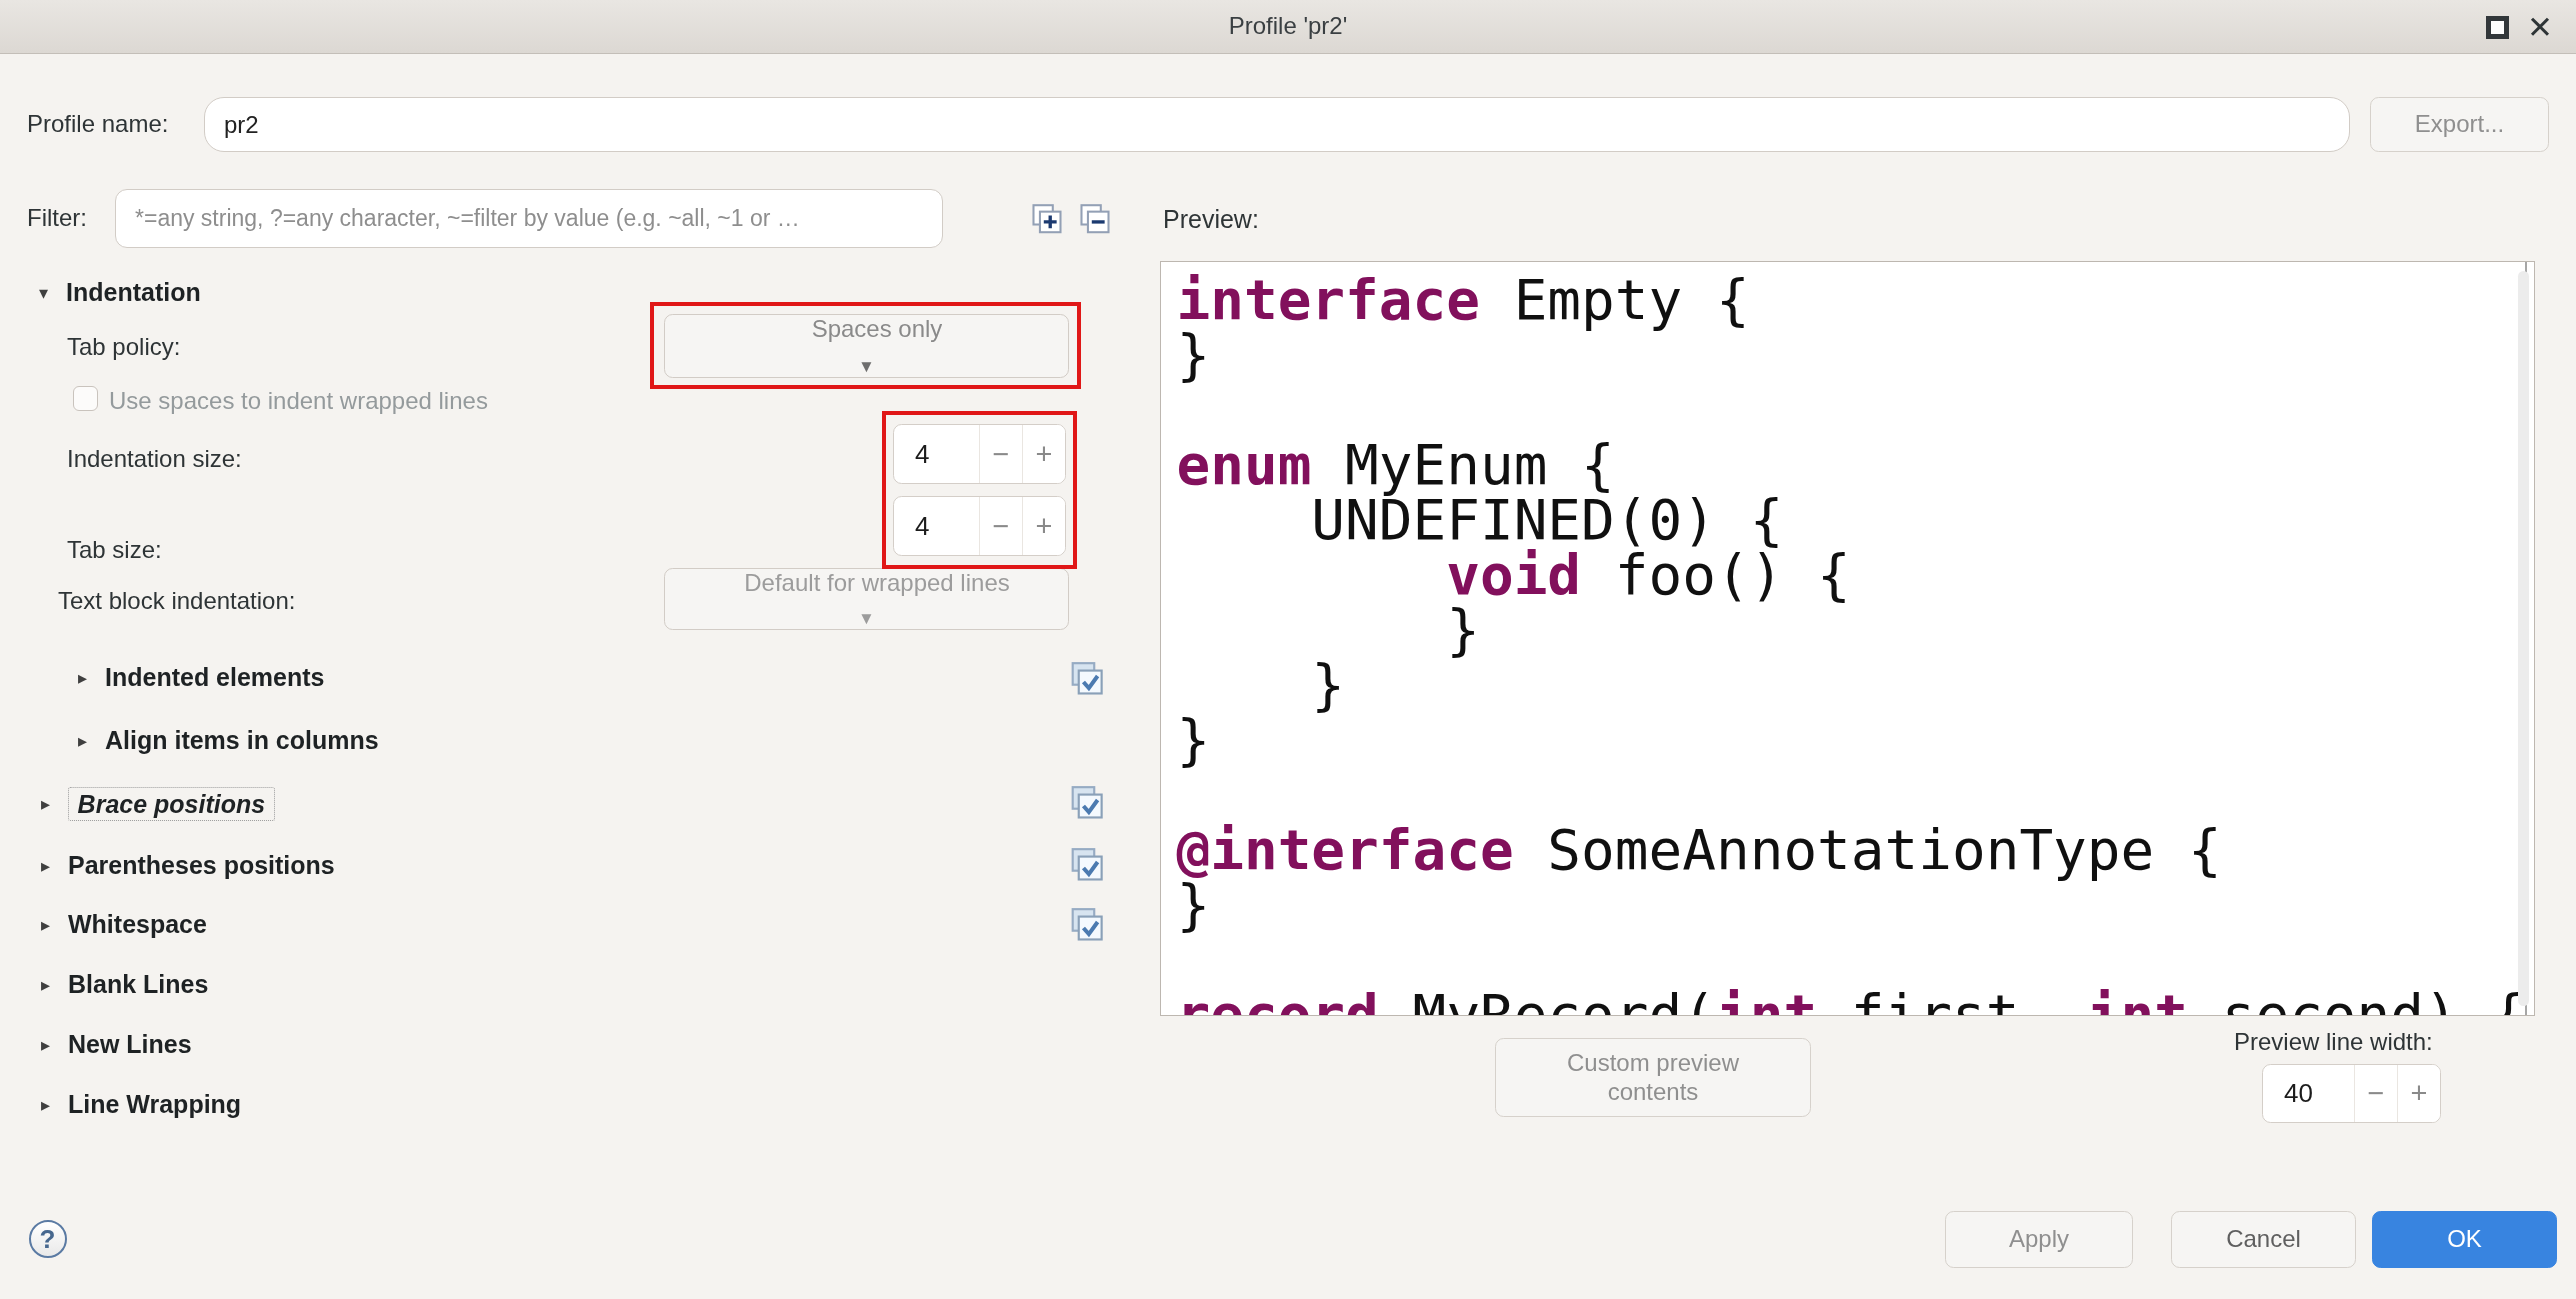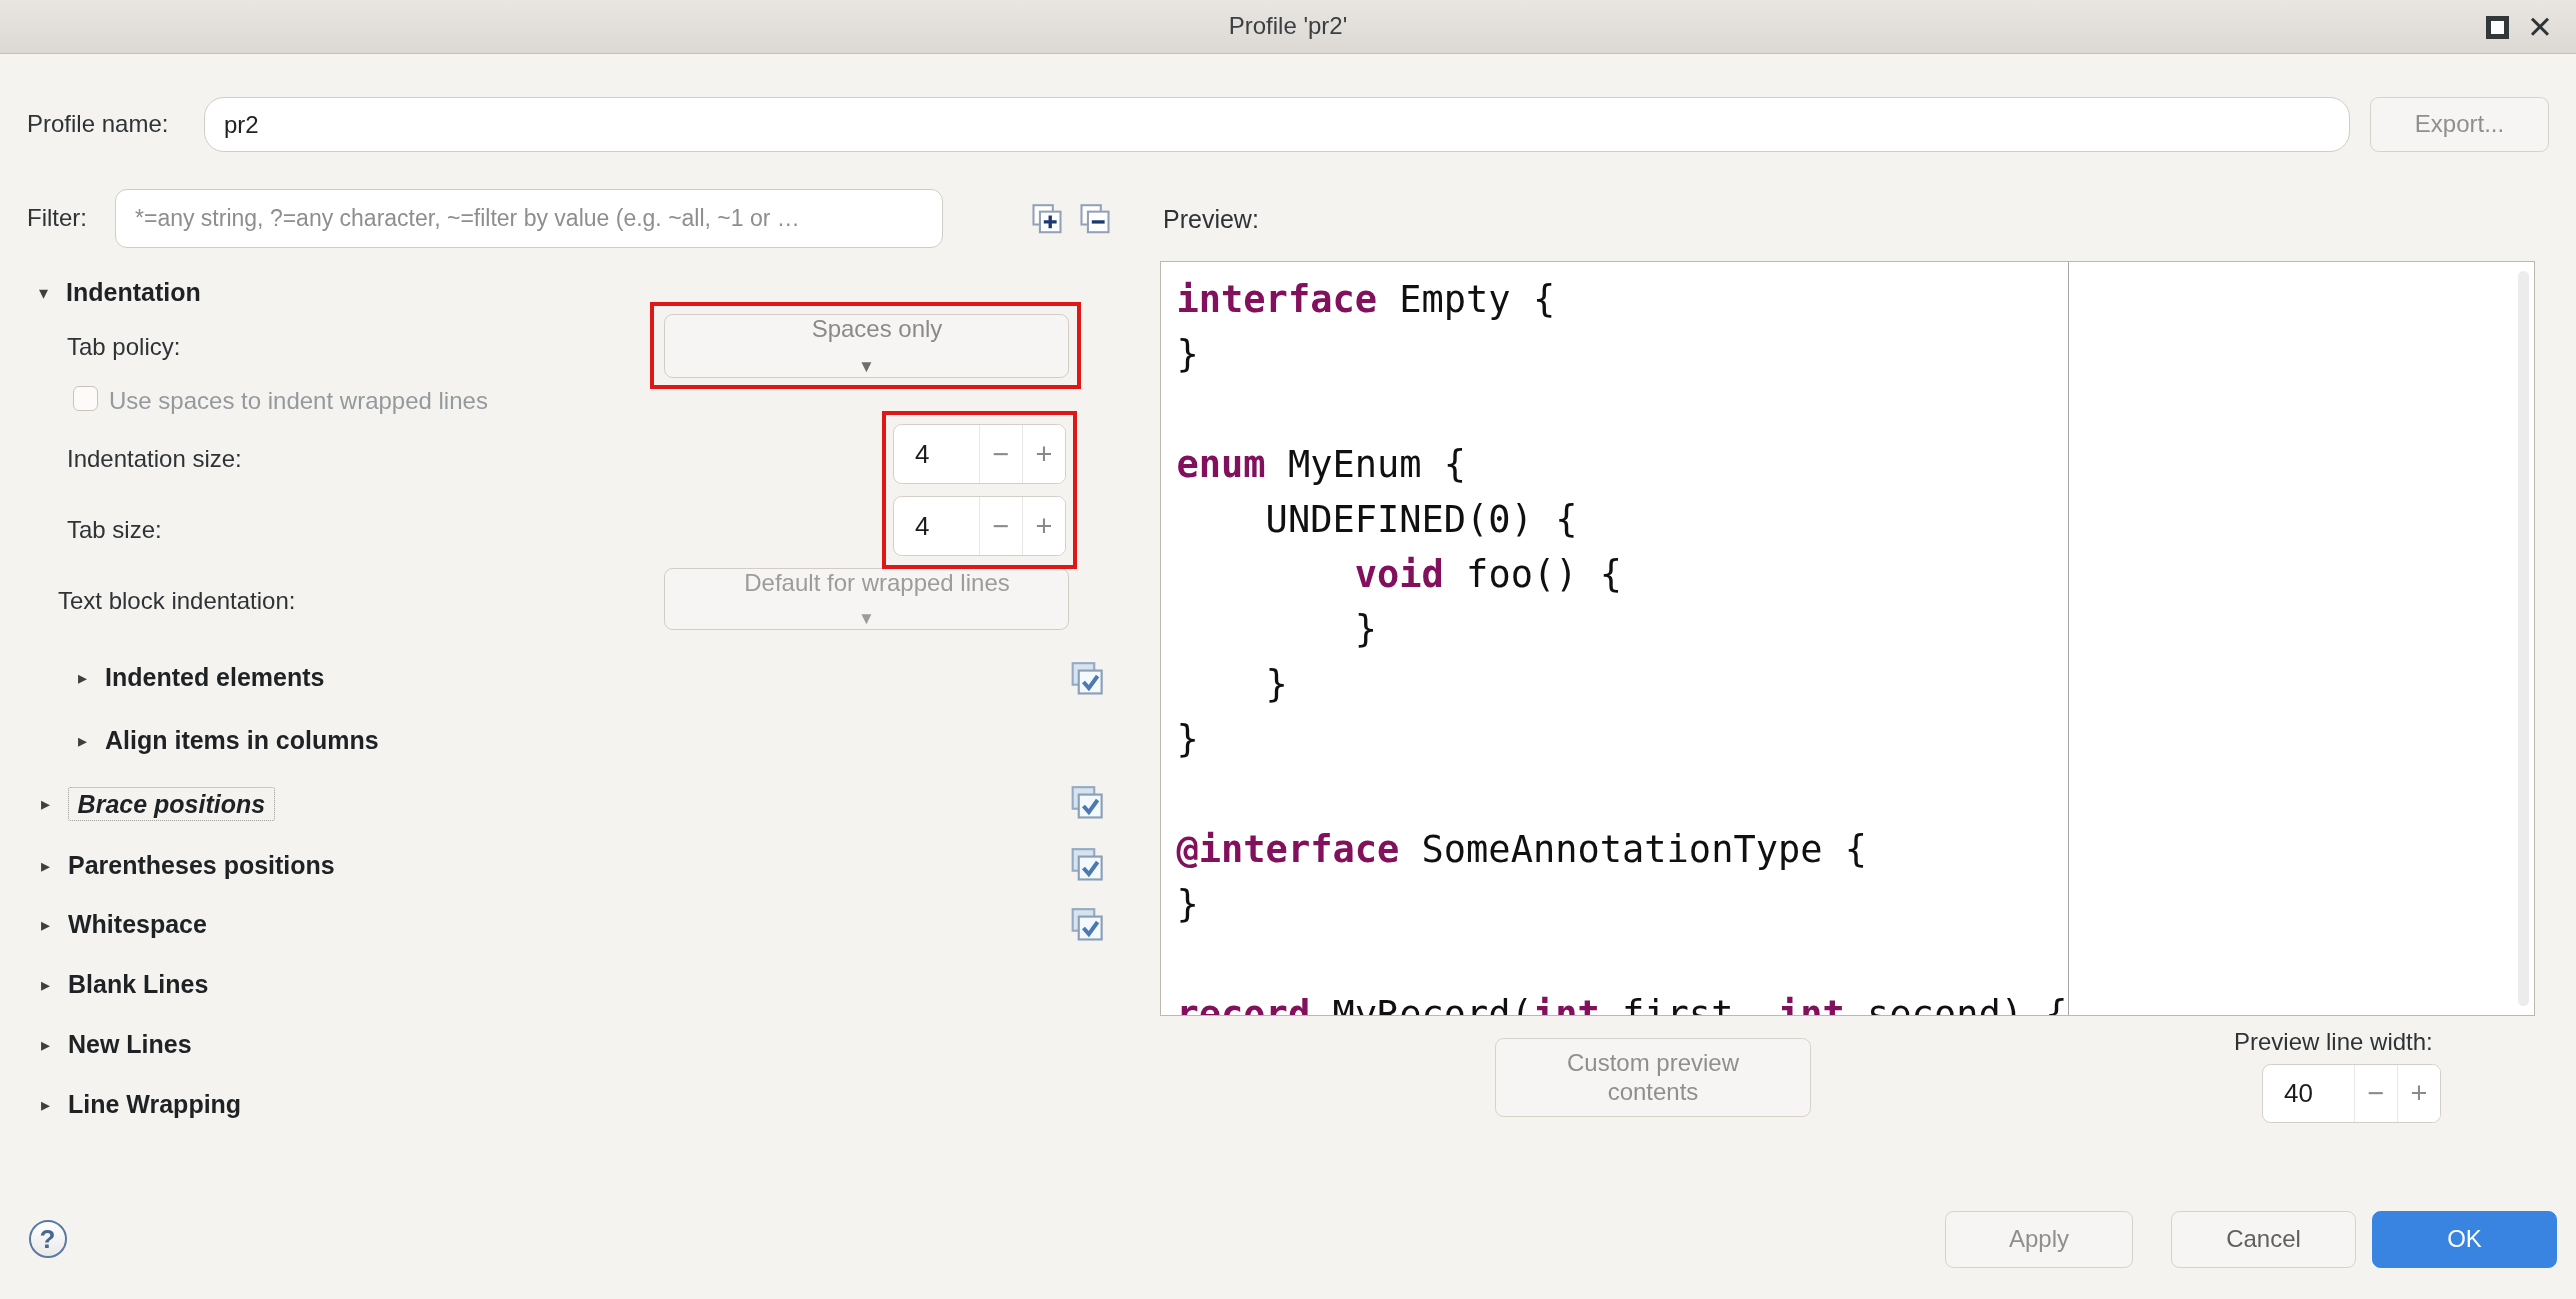--- a/index.html
+++ b/index.html
@@ -52,7 +52,7 @@
   .pvbox { position:absolute; left:1160px; top:261px; width:1375px; height:755px;
     background:#fff; border:1.7px solid #bdb7b0; overflow:hidden; }
   .code { position:absolute; inset:0; padding:10.4px 0 0 15.5px;
-    font-family:"DejaVu Sans Mono","Liberation Mono",monospace; font-size:37px; line-height:55px; color:#101010; }
+    font-family:"DejaVu Sans Mono","Liberation Mono",monospace; font-size:56px; line-height:55px; color:#101010; }
   .code-line { white-space:pre; }
   .kw { color:#82105c; font-weight:700; }
   .margin-line { position:absolute; top:0; bottom:0; left:calc(15.5px + 40ch); width:1.7px; background:#a6a6a6; }

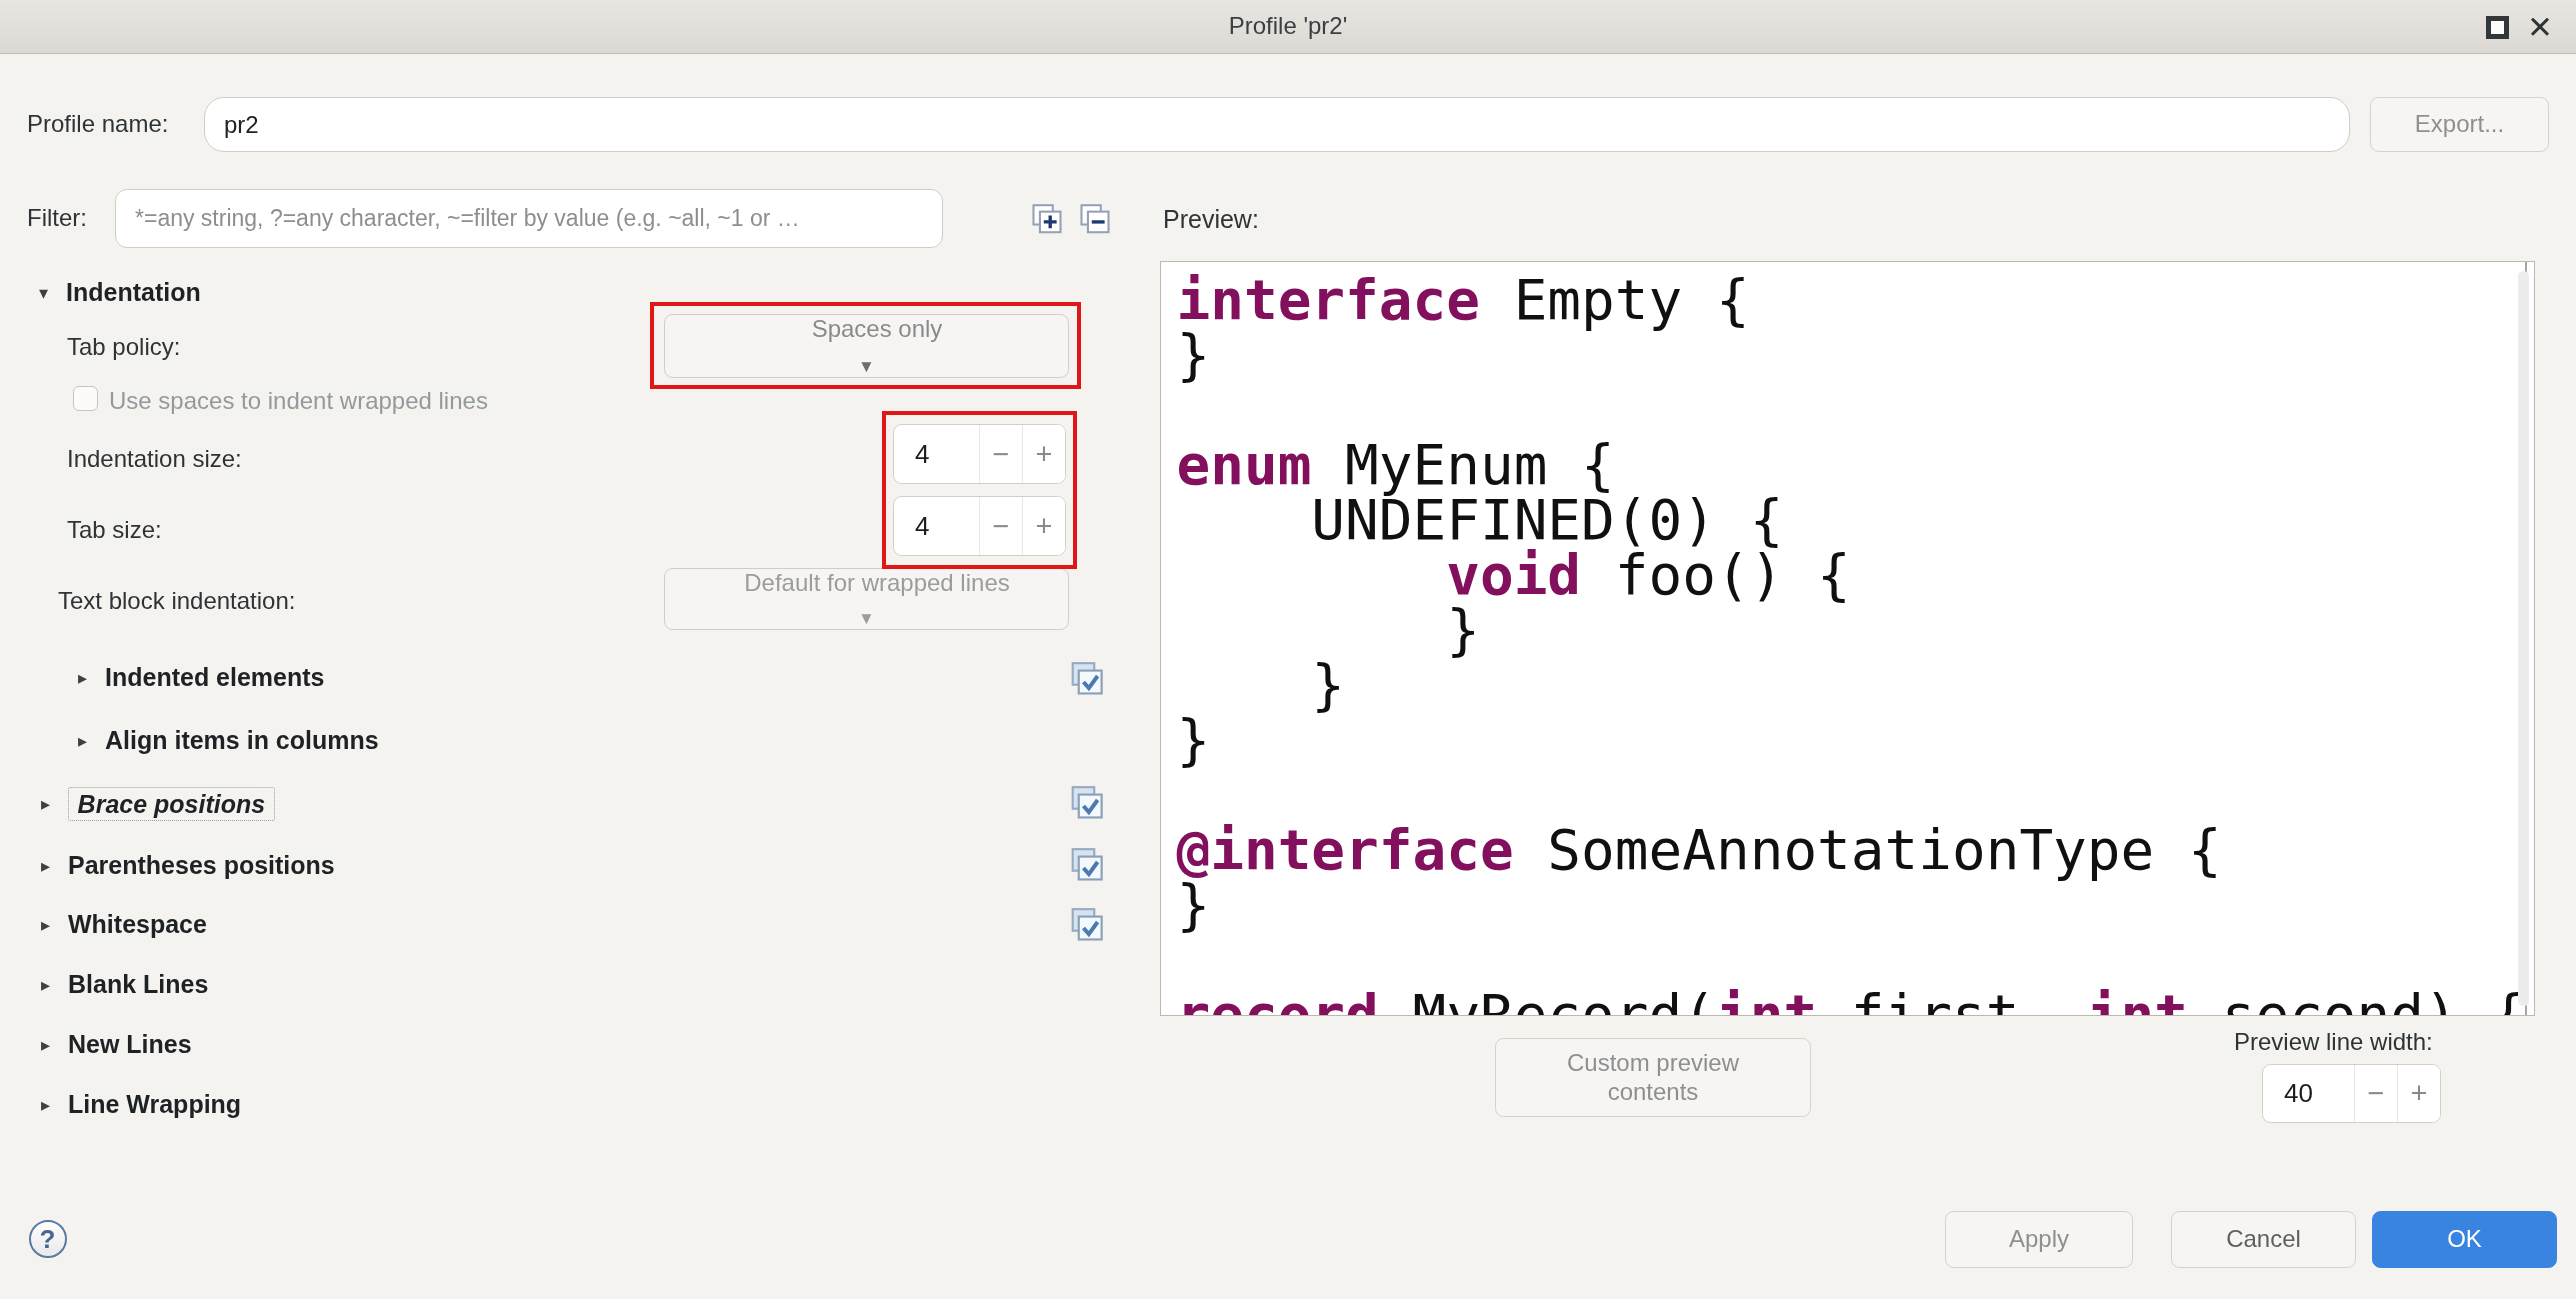--- a/index.html
+++ b/index.html
@@ -119,7 +119,7 @@
     <span class="sbtn">+</span>
   </div>
 
-  <div class="lbl" style="left:67px; top:516px;">Tab size:</div>
+  <div class="lbl" style="left:67px; top:536px;">Tab size:</div>
   <div class="spin" style="left:893px; top:496px; width:173px; height:60px;">
     <input value="4" style="">
     <span class="sbtn">−</span>

